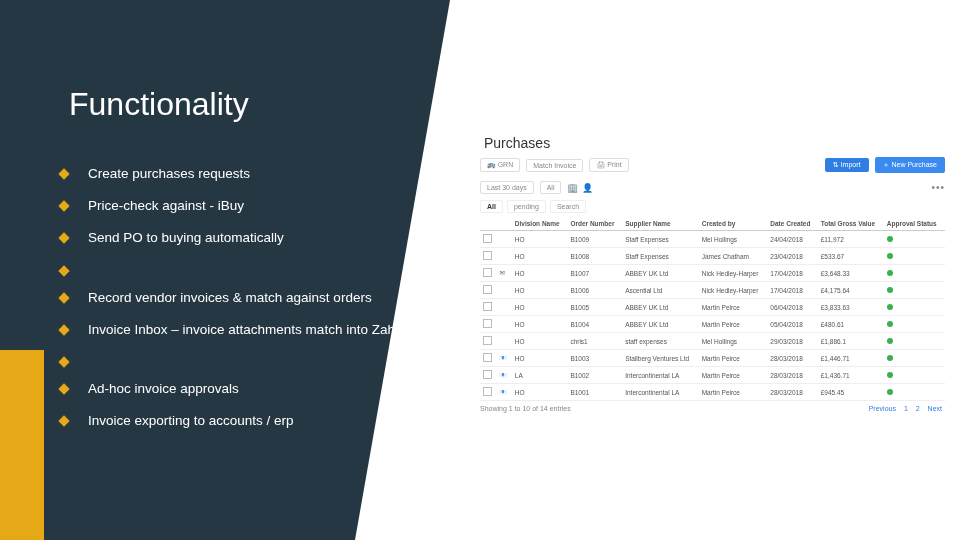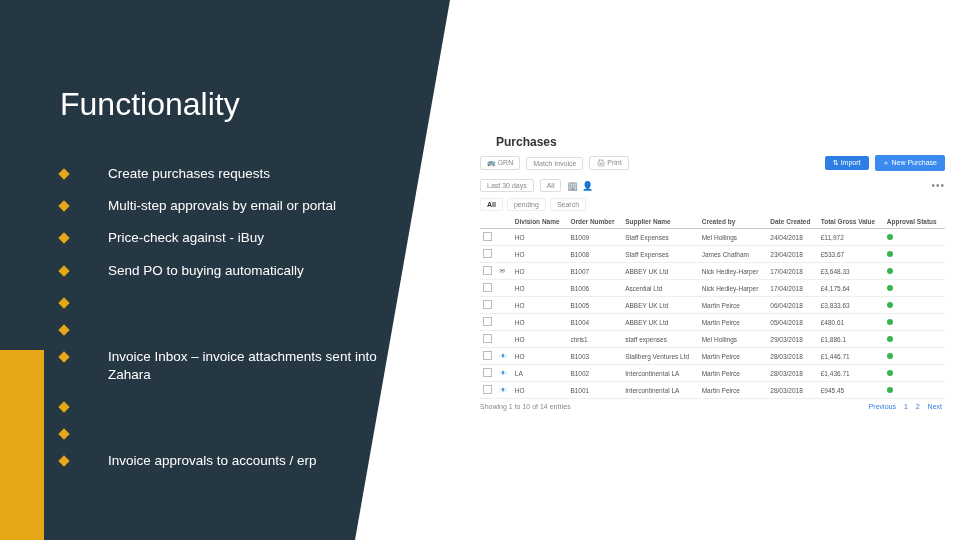--- a/index.html
+++ b/index.html
@@ -10,7 +10,7 @@
   
   .gold{position:absolute;left:0;bottom:0;width:44px;height:190px;background:#e6a817;}
   
-  .title{position:absolute;left:60px;top:86px;color:#fff;font-size:32px;font-weight:400;}
+  .title{position:absolute;left:69px;top:86px;color:#fff;font-size:32px;font-weight:400;}
   
   .bullets{position:absolute;left:60px;top:165px;width:360px;}
   .row{display:flex;align-items:flex-start;margin-bottom:14px;}

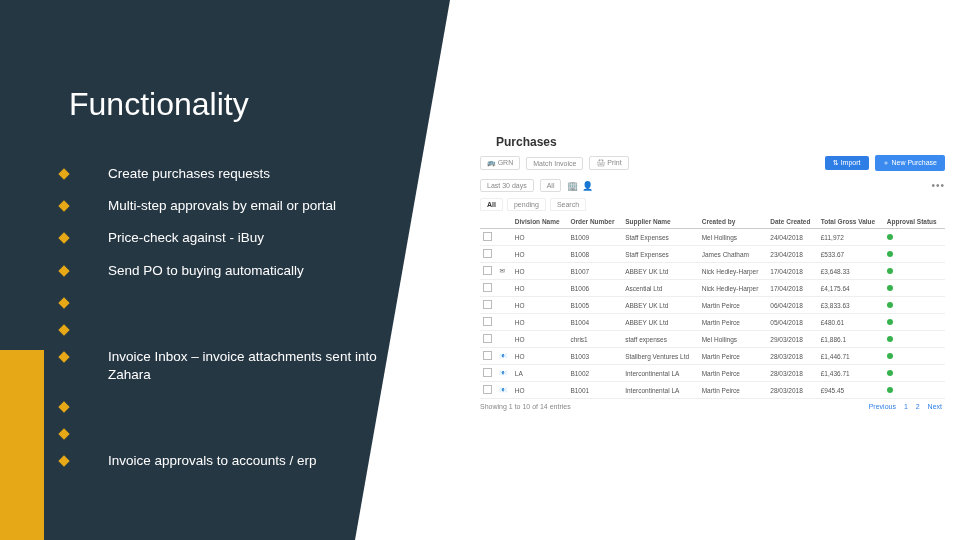--- a/index.html
+++ b/index.html
@@ -18,7 +18,7 @@
   .txt{color:#fff;font-size:13.5px;line-height:1.35;margin-left:20px;}
   
   .shot{position:absolute;right:15px;top:135px;width:465px;background:#fff;font-size:7px;color:#444;}
-  .shot h4{margin:0 0 6px 16px;color:#333;font-size:12px;font-weight:700;}
+  .shot h4{margin:0 0 6px 4px;color:#333;font-size:14px;font-weight:400;}
   .shot-toolbar{display:flex;gap:6px;align-items:center;margin-bottom:8px;}
   .btn-lite{border:1px solid #ddd;border-radius:2px;padding:2px 6px;color:#888;font-size:7px;}
   .spacer{flex:1;}

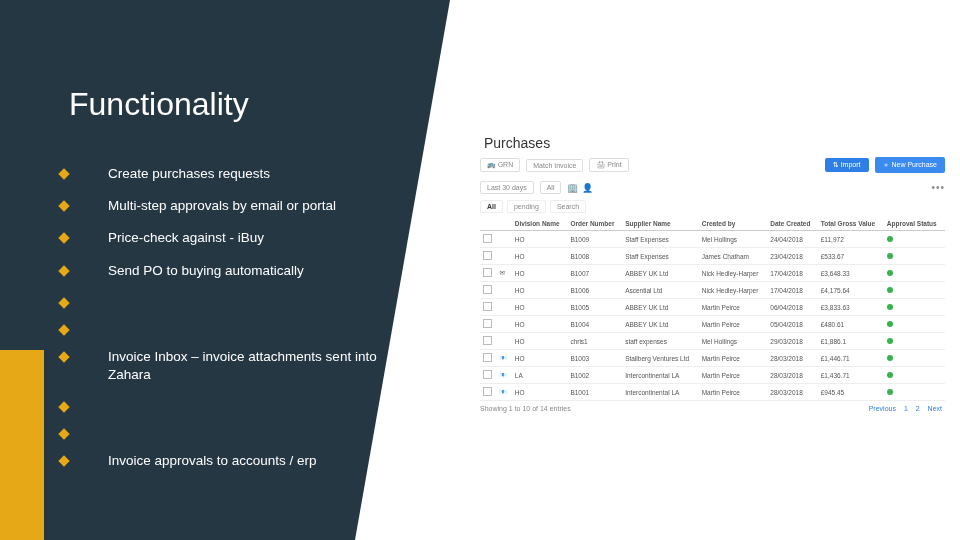--- a/index.html
+++ b/index.html
@@ -15,7 +15,7 @@
   .bullets{position:absolute;left:60px;top:165px;width:360px;}
   .row{display:flex;align-items:flex-start;margin-bottom:14px;}
   .diamond{flex:0 0 auto;width:8px;height:8px;background:#e6a817;transform:rotate(45deg);margin-top:5px;margin-right:20px;}
-  .txt{color:#fff;font-size:13.5px;line-height:1.35;margin-left:20px;}
+  .txt{color:#fff;font-size:13.5px;line-height:1.35;}
   
   .shot{position:absolute;right:15px;top:135px;width:465px;background:#fff;font-size:7px;color:#444;}
   .shot h4{margin:0 0 6px 4px;color:#333;font-size:14px;font-weight:400;}

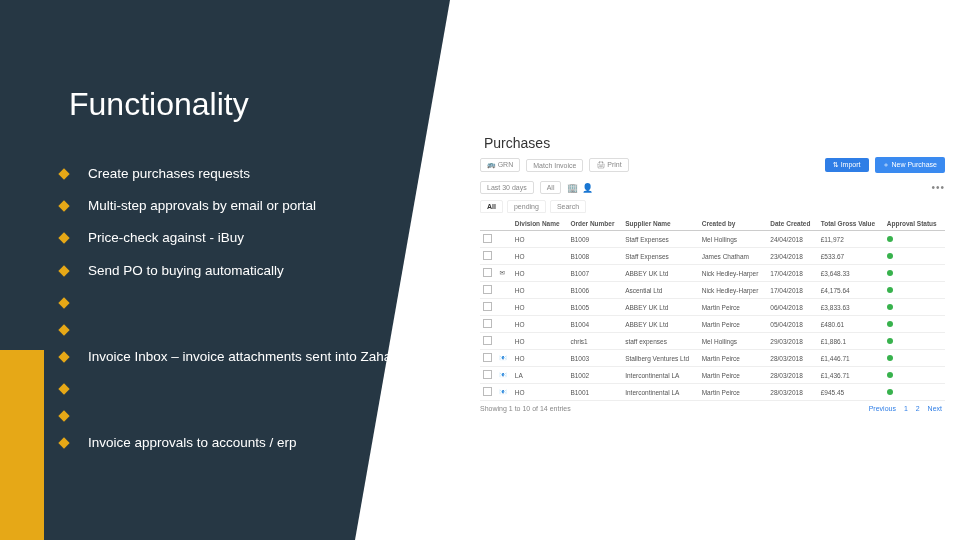--- a/index.html
+++ b/index.html
@@ -55,10 +55,6 @@
       </div>
       <div class="row">
         <span class="diamond"></span>
-        <span class="txt">Multi-step approvals by email or portal</span>
-      </div>
-      <div class="row">
-        <span class="diamond"></span>
         <span class="txt">Price-check against - iBuy</span>
       </div>
       <div class="row">

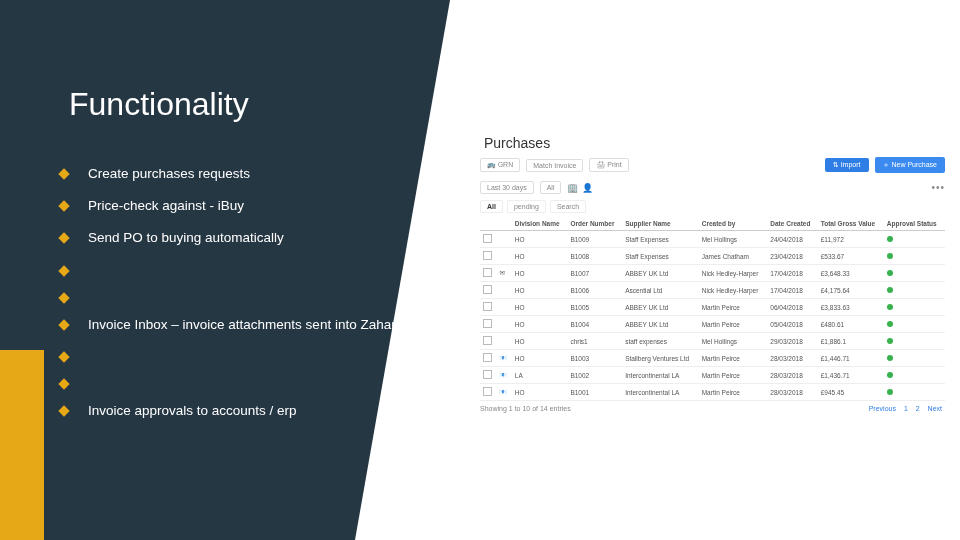--- a/index.html
+++ b/index.html
@@ -66,6 +66,7 @@
       </div>
       <div class="row">
         <span class="diamond"></span>
+        <span class="txt">Record vendor invoices &amp; match against orders</span>
       </div>
       <div class="row">
         <span class="diamond"></span>

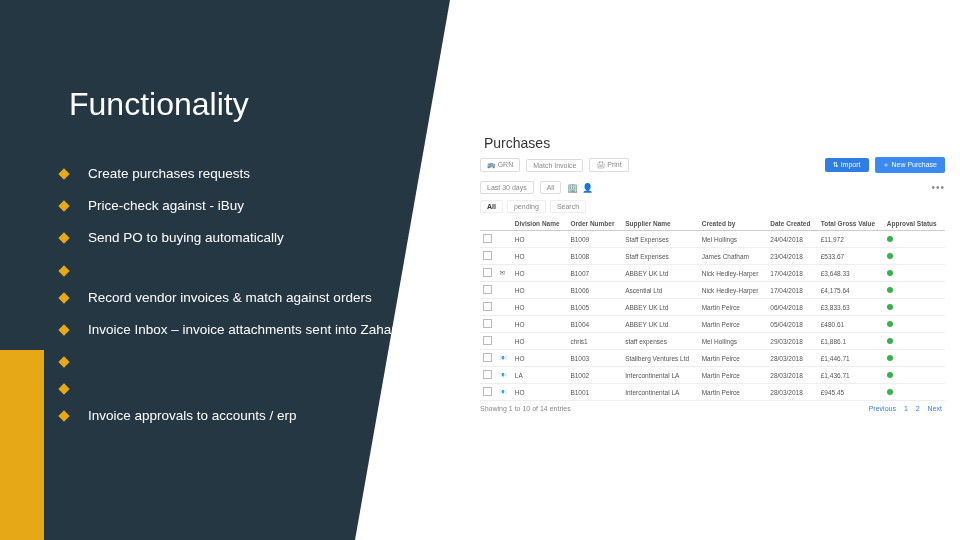--- a/index.html
+++ b/index.html
@@ -70,7 +70,7 @@
       </div>
       <div class="row">
         <span class="diamond"></span>
-        <span class="txt">Invoice Inbox – invoice attachments sent into Zahara</span>
+        <span class="txt">Invoice Inbox – invoice attachments match into Zahara</span>
       </div>
       <div class="row">
         <span class="diamond"></span>

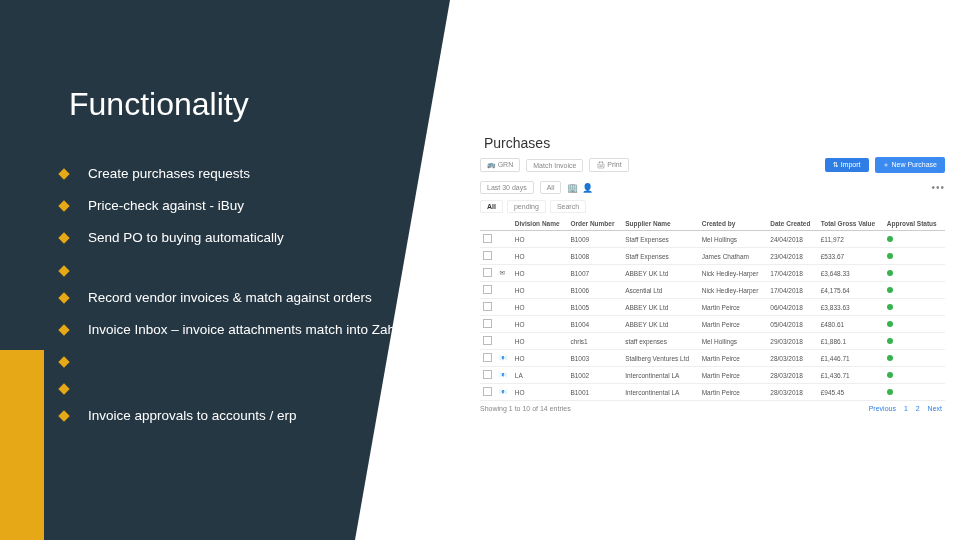--- a/index.html
+++ b/index.html
@@ -77,6 +77,7 @@
       </div>
       <div class="row">
         <span class="diamond"></span>
+        <span class="txt">Ad-hoc invoice approvals</span>
       </div>
       <div class="row">
         <span class="diamond"></span>

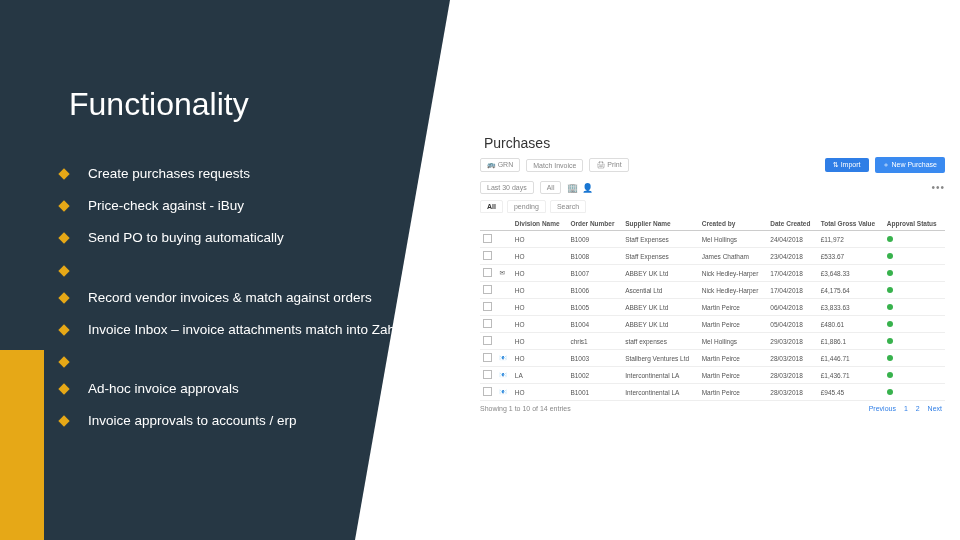--- a/index.html
+++ b/index.html
@@ -81,7 +81,7 @@
       </div>
       <div class="row">
         <span class="diamond"></span>
-        <span class="txt">Invoice approvals to accounts / erp</span>
+        <span class="txt">Invoice exporting to accounts / erp</span>
       </div>
     </div>
 

